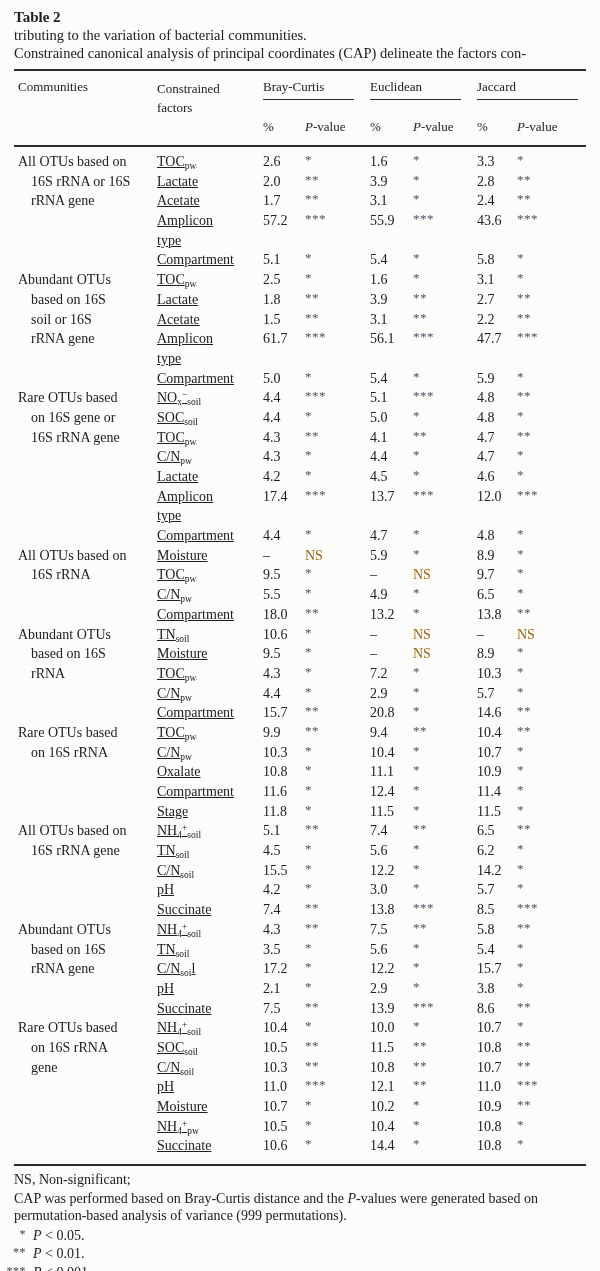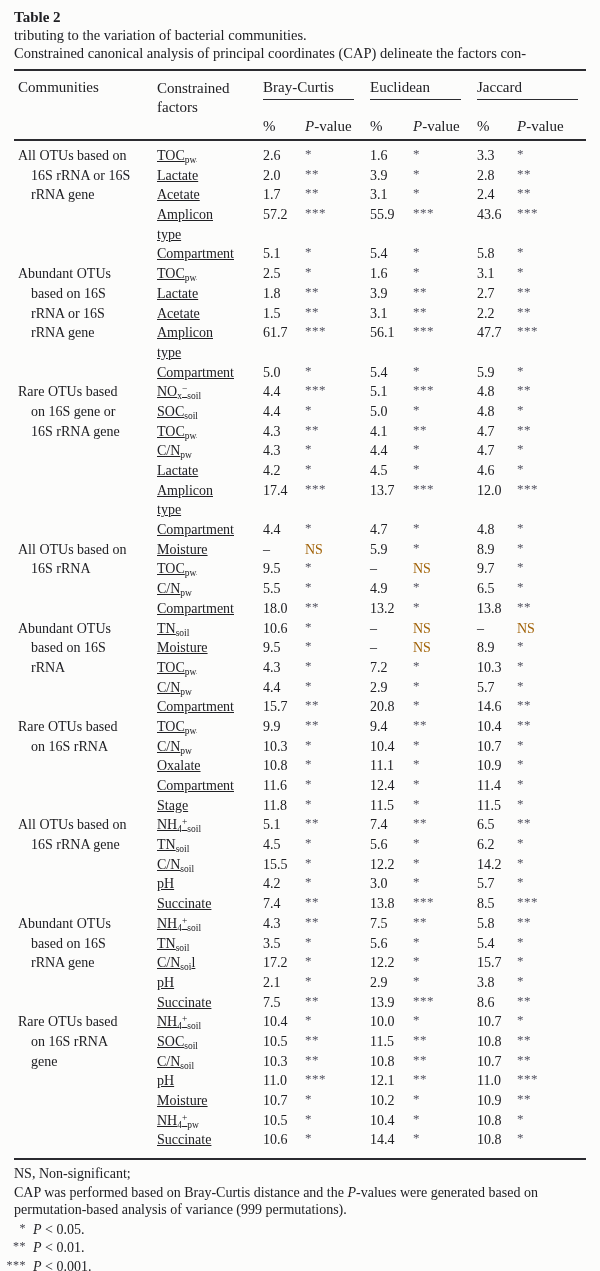--- a/index.html
+++ b/index.html
@@ -20,8 +20,8 @@
     grid-template-rows:27px 31px;
     border-top:2px solid #2b2b30;
     border-bottom:2px solid #2b2b30;
-    padding:8px 0 2px 4px;
-    font-size:15px;
+    padding:8px 0 8px 4px;
+    font-size:13px;
   }
   .hcell{white-space:nowrap;}
   .h-comm{grid-column:1;grid-row:1 / span 2;}

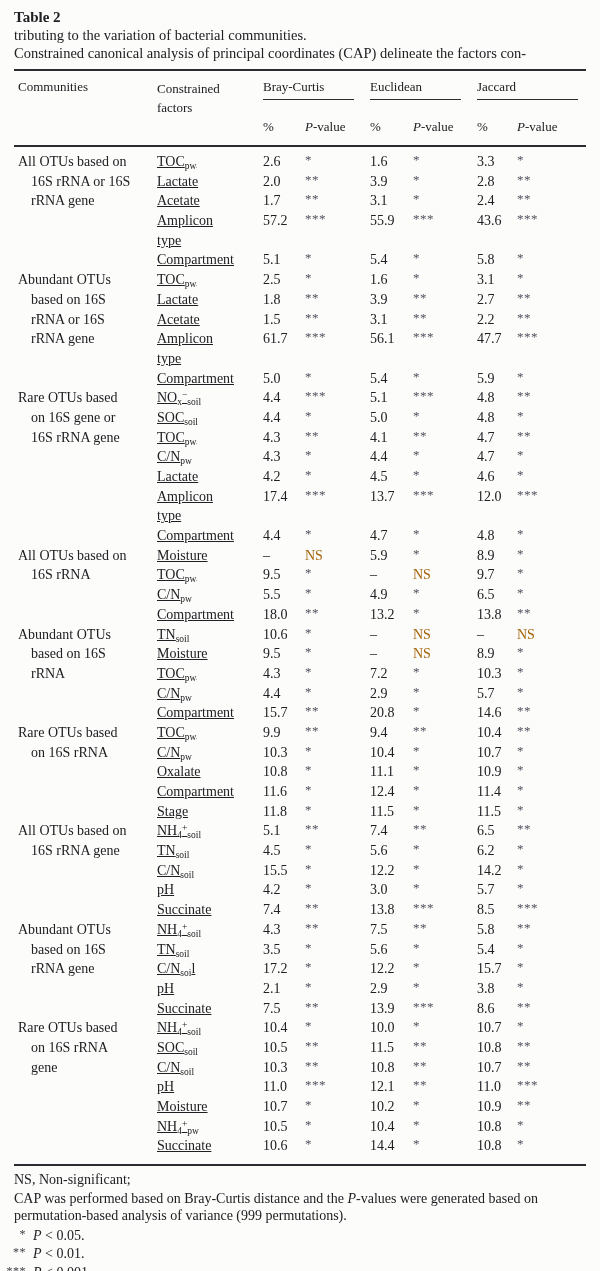--- a/index.html
+++ b/index.html
@@ -147,7 +147,7 @@
         <div class="cell sig"><span class="stars">**</span></div>
         <div class="cell val">2.7</div>
         <div class="cell sig"><span class="stars">**</span></div>
-        <div class="cell comm indent">rRNA or 16S</div>
+        <div class="cell comm indent">soil or 16S</div>
         <div class="cell fact"><span>Acetate</span></div>
         <div class="cell val">1.5</div>
         <div class="cell sig"><span class="stars">**</span></div>

